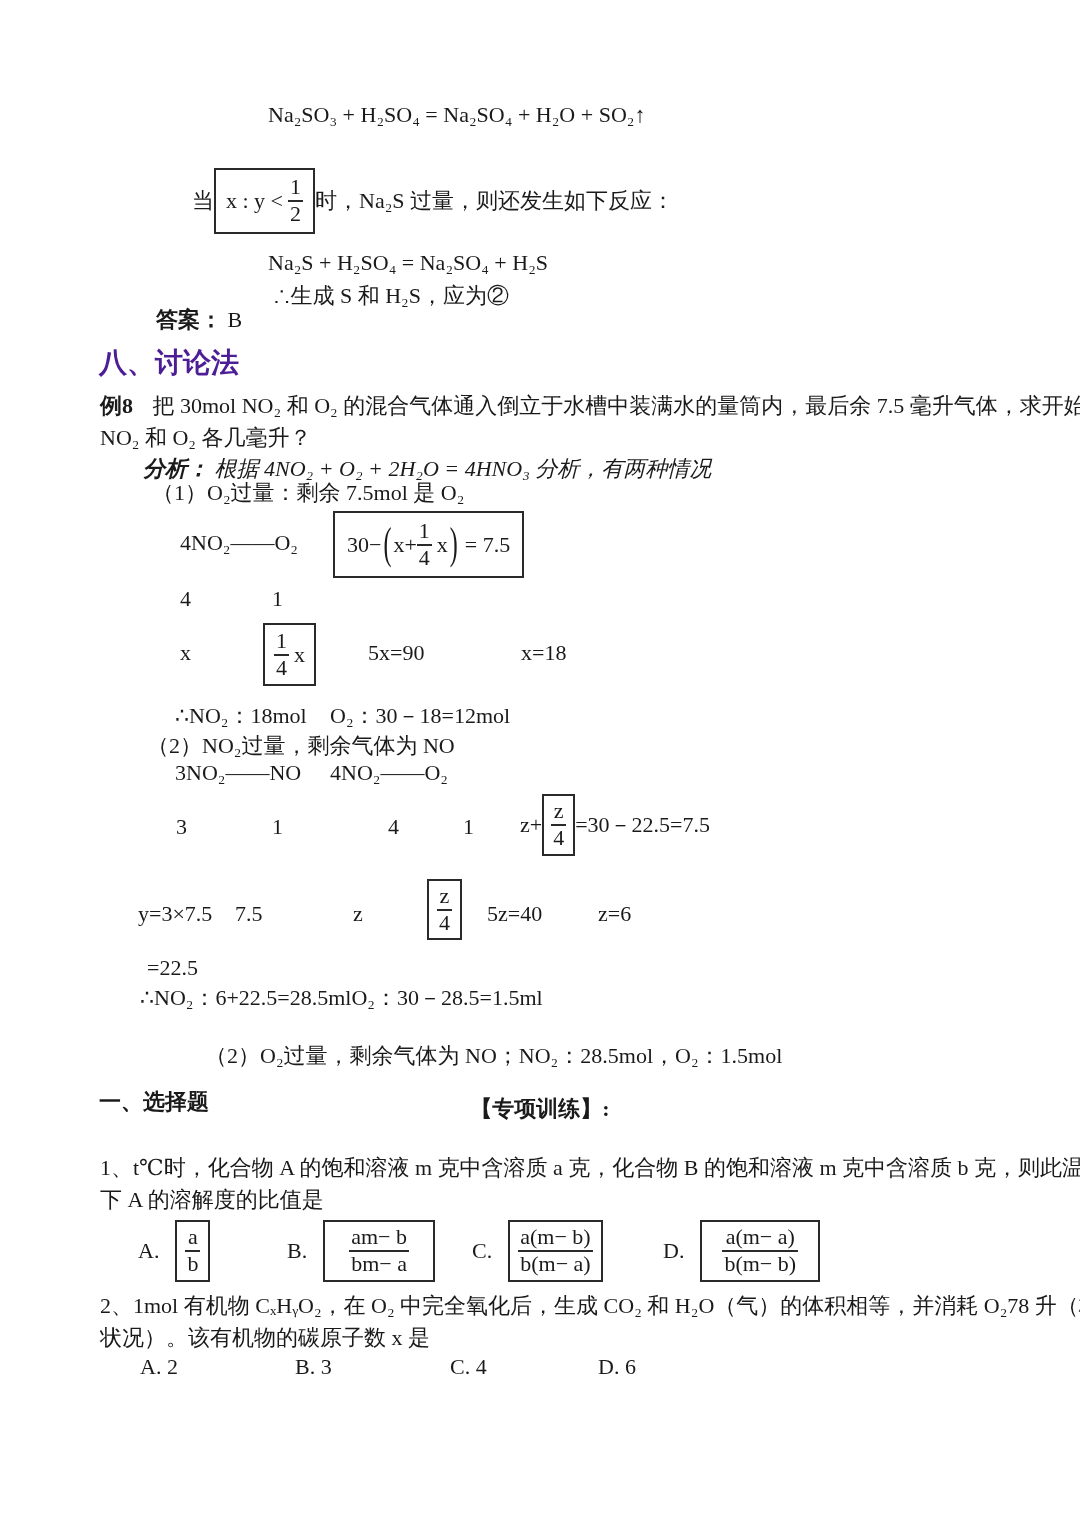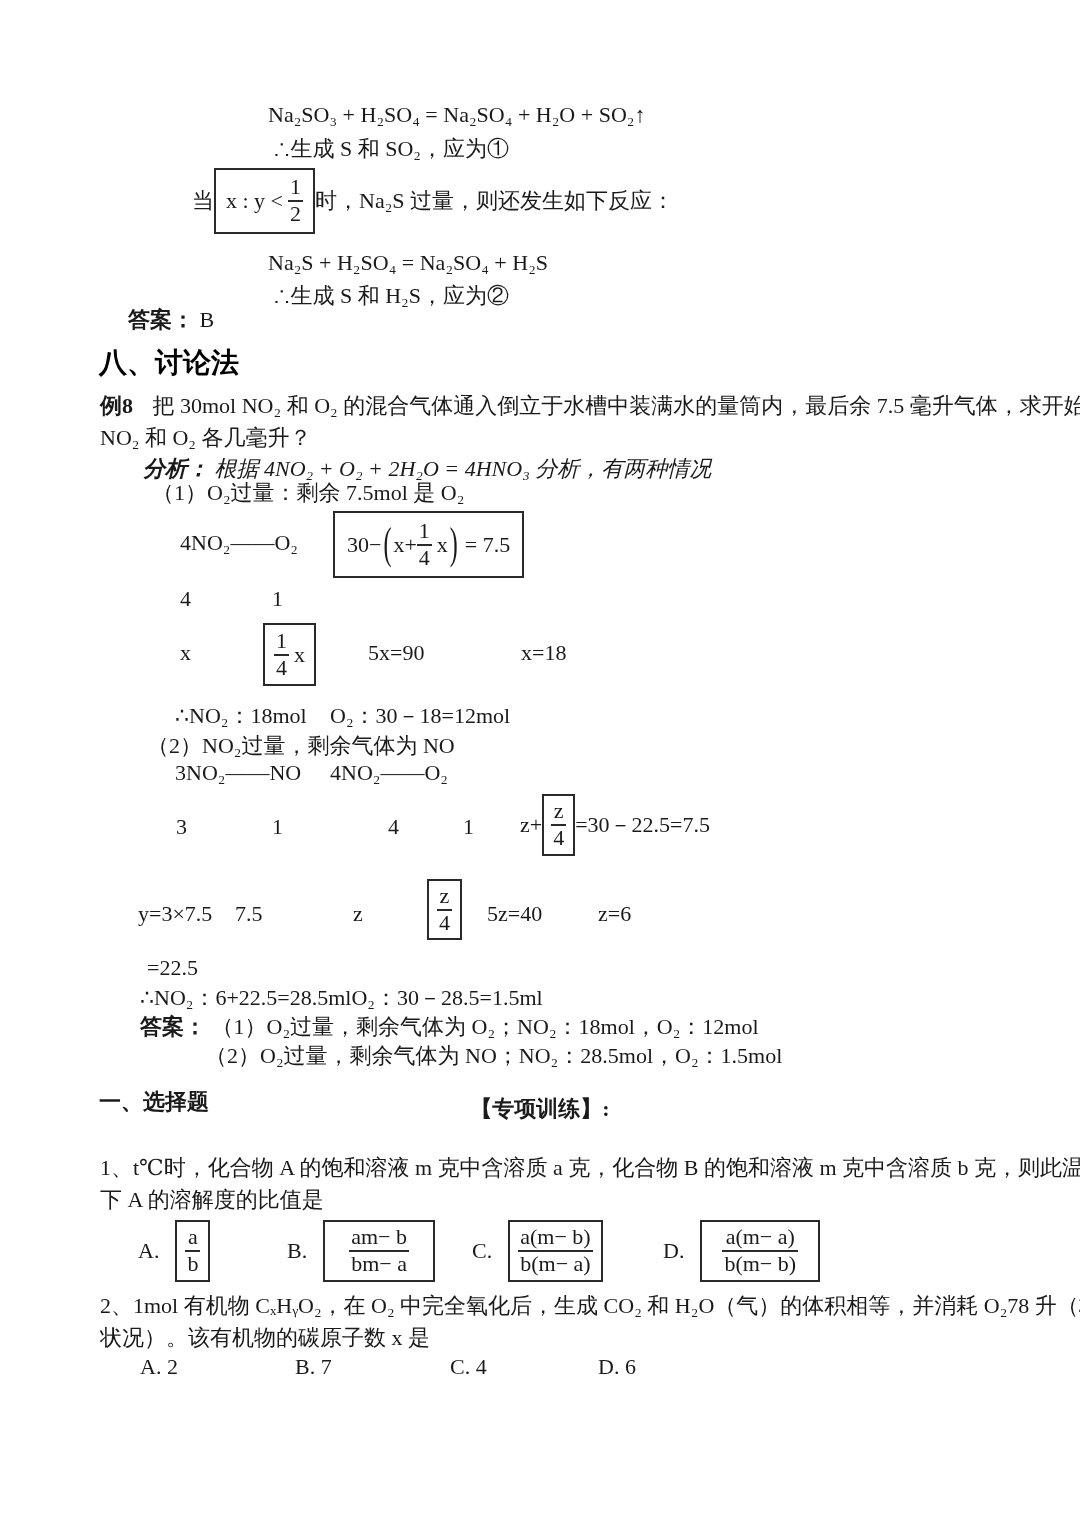--- a/index.html
+++ b/index.html
@@ -37,7 +37,6 @@
 <div id="page">
 
   <div class="t" style="left:268px;top:102px;">Na₂SO₃ + H₂SO₄ = Na₂SO₄ + H₂O + SO₂↑</div>
-  <div class="t" style="left:273px;top:134px;">∴生成 S 和 SO₂，应为①</div>
 
   <div class="row" style="left:192px;top:168px;height:66px;">
     <span>当</span>

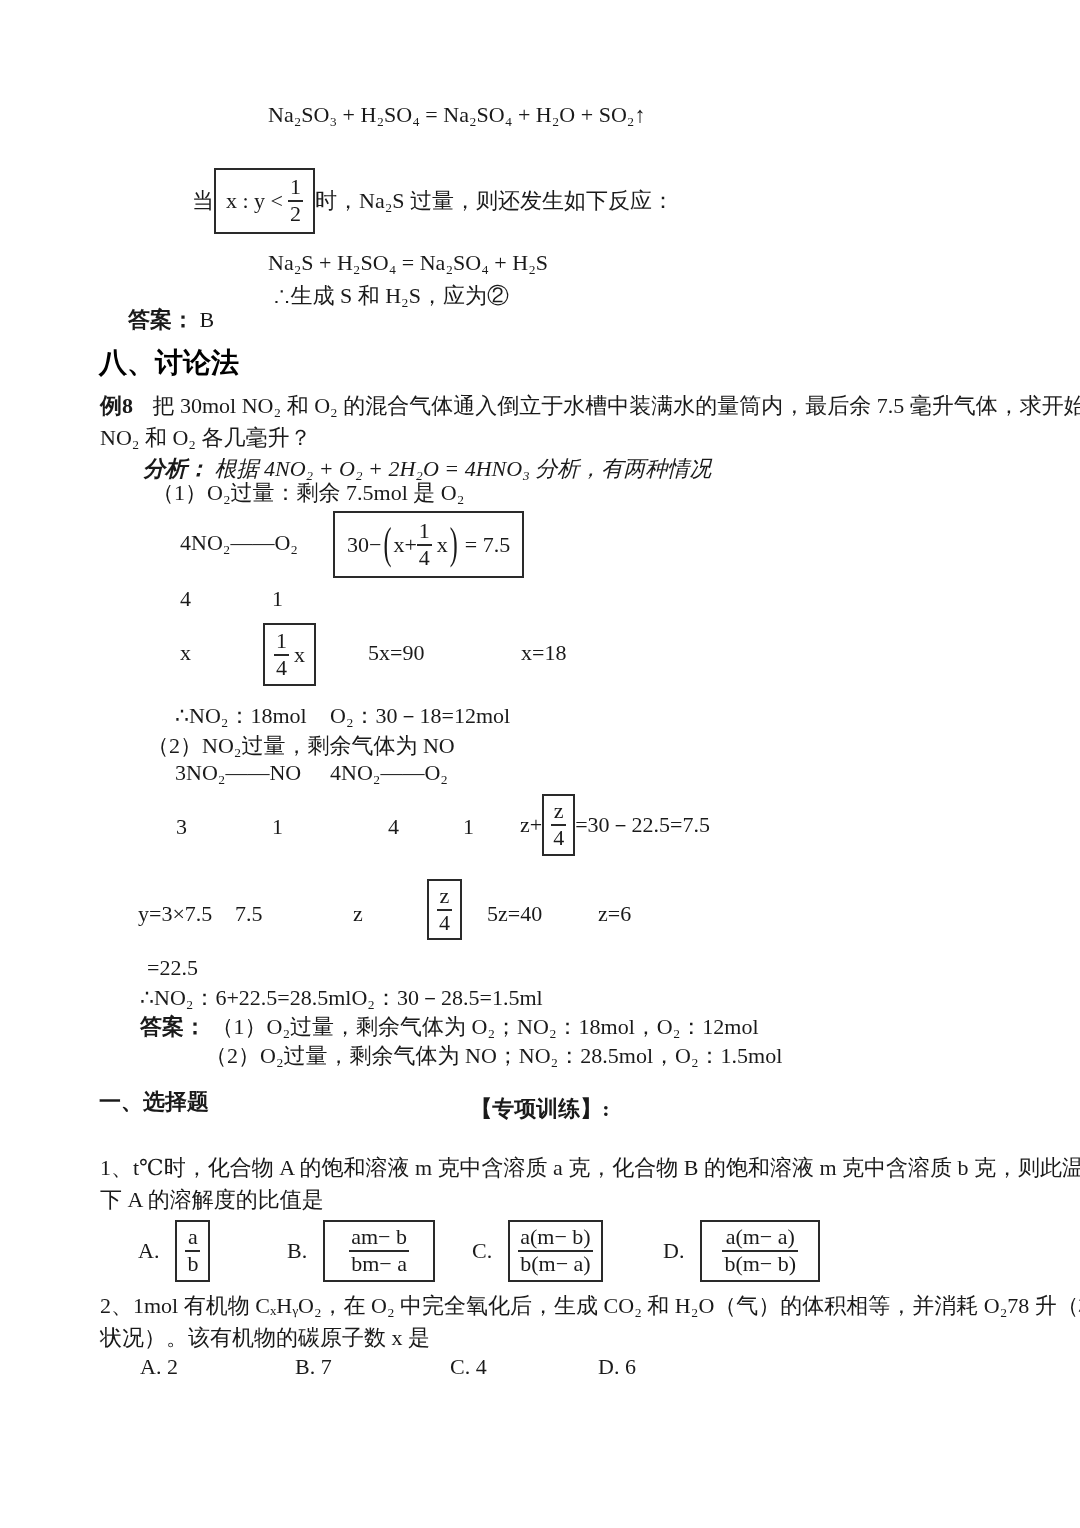--- a/index.html
+++ b/index.html
@@ -53,7 +53,7 @@
   <div class="t" style="left:268px;top:250px;">Na₂S + H₂SO₄ = Na₂SO₄ + H₂S</div>
   <div class="t" style="left:273px;top:281px;">∴生成 S 和 H₂S，应为②</div>
 
-  <div class="t" style="left:128px;top:305px;font-family:Liberation Serif, serif;">
+  <div class="t" style="left:156px;top:305px;font-family:Liberation Serif, serif;">
     <span class="b">答案：</span>
     <span>B</span>
   </div>

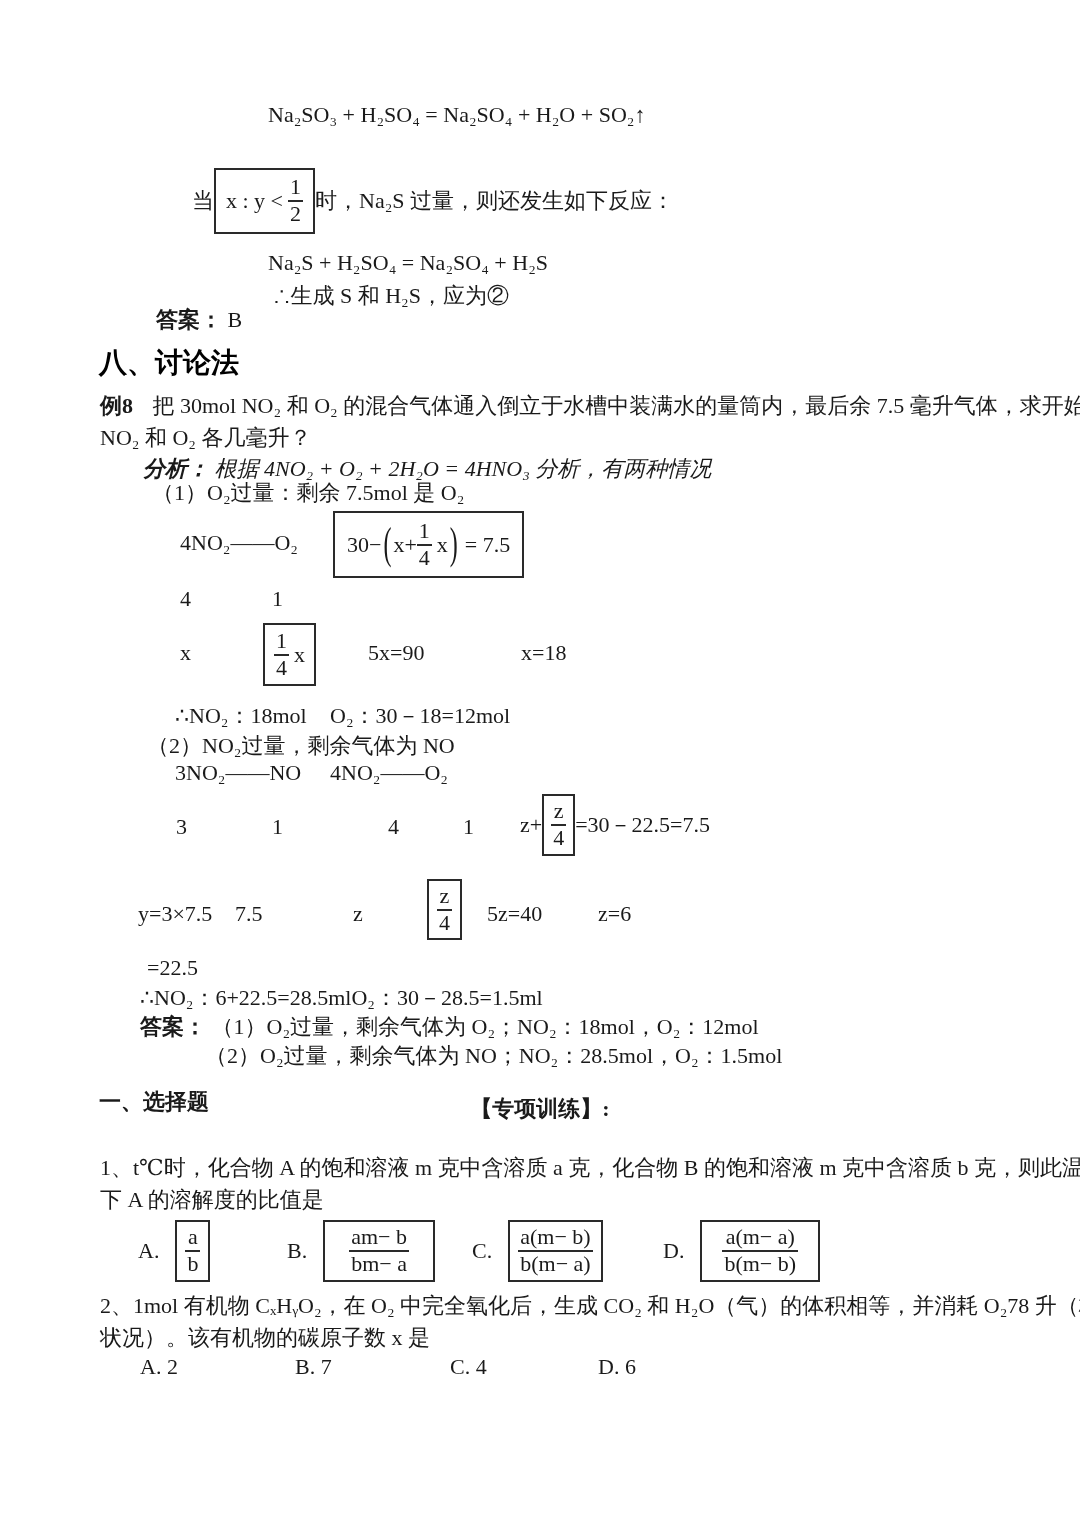--- a/index.html
+++ b/index.html
@@ -14,7 +14,7 @@
   }
   .t{position:absolute;white-space:nowrap;}
   .b{font-weight:bold;}
-  .red{color:#000000;font-family:Liberation Serif, serif;}
+  .red{color:#4c1d95;font-family:Liberation Serif, serif;}
   .row{position:absolute;display:flex;align-items:center;white-space:nowrap;}
   .box{
     border:2px solid #2a2a2a;

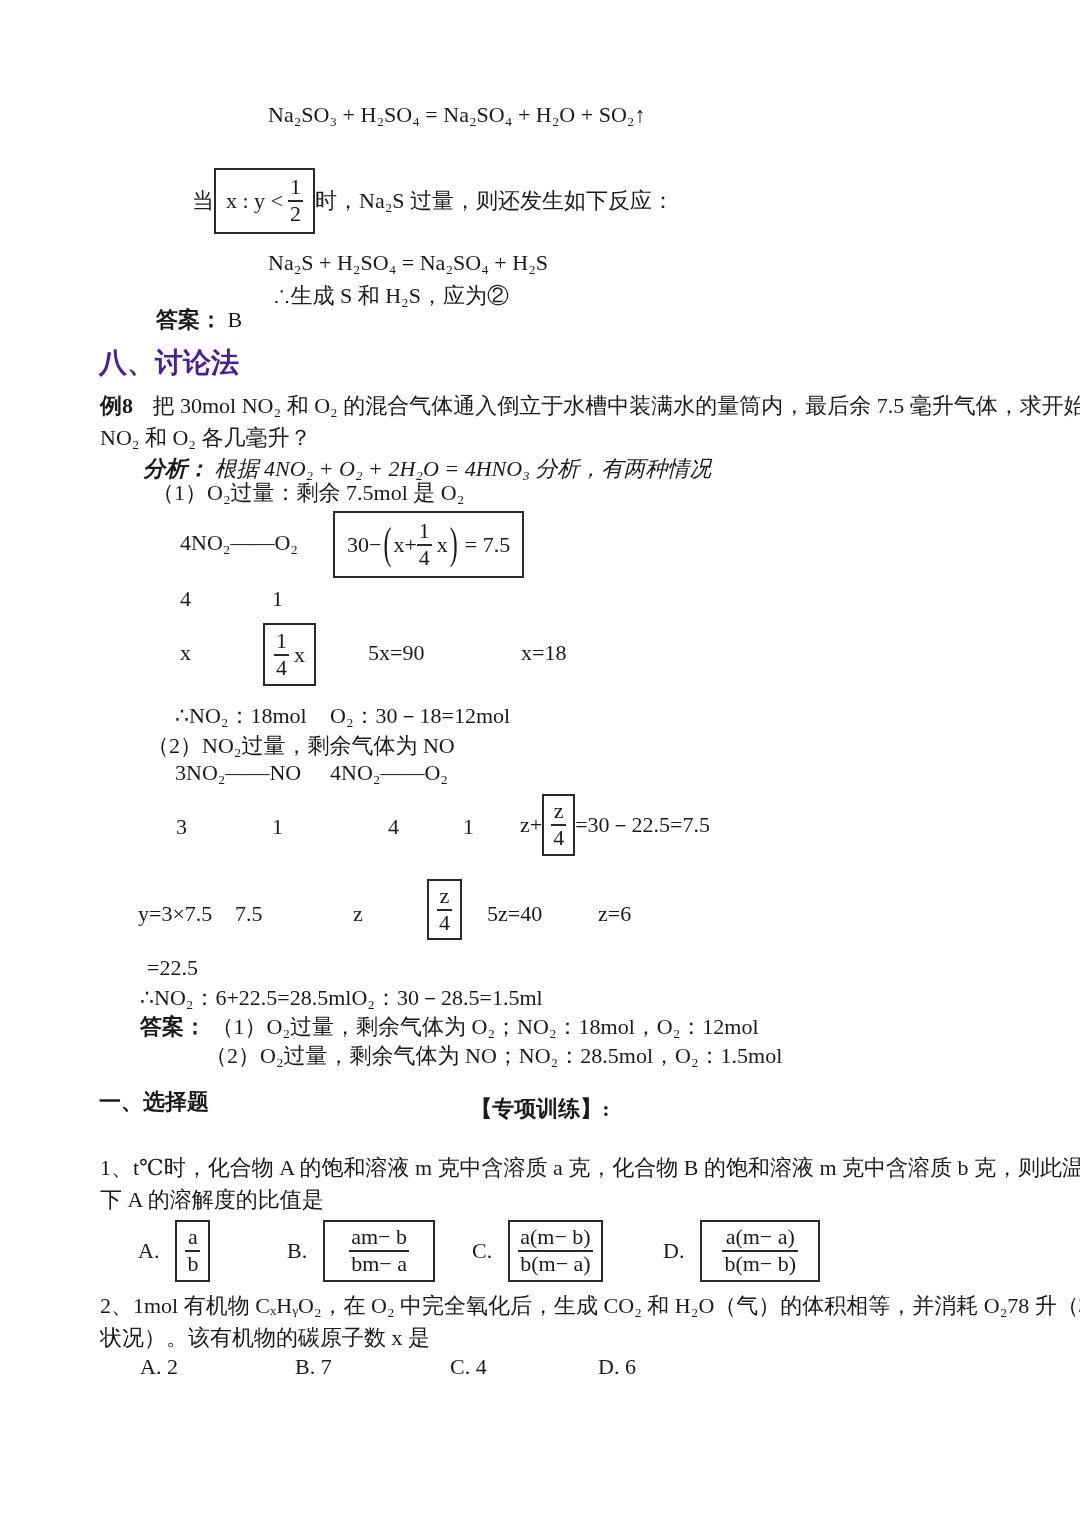--- a/index.html
+++ b/index.html
@@ -140,10 +140,6 @@
   <div class="t" style="left:147px;top:955px;">=22.5</div>
   <div class="t" style="left:140px;top:983px;">∴NO₂：6+22.5=28.5mlO₂：30－28.5=1.5ml</div>
 
-  <div class="t" style="left:140px;top:1012px;">
-    <span class="b">答案：</span>
-    <span>（1）O₂过量，剩余气体为 O₂；NO₂：18mol，O₂：12mol</span>
-  </div>
   <div class="t" style="left:205px;top:1041px;">（2）O₂过量，剩余气体为 NO；NO₂：28.5mol，O₂：1.5mol</div>
 
   <div class="t b center" style="top:1094px;">【专项训练】:</div>

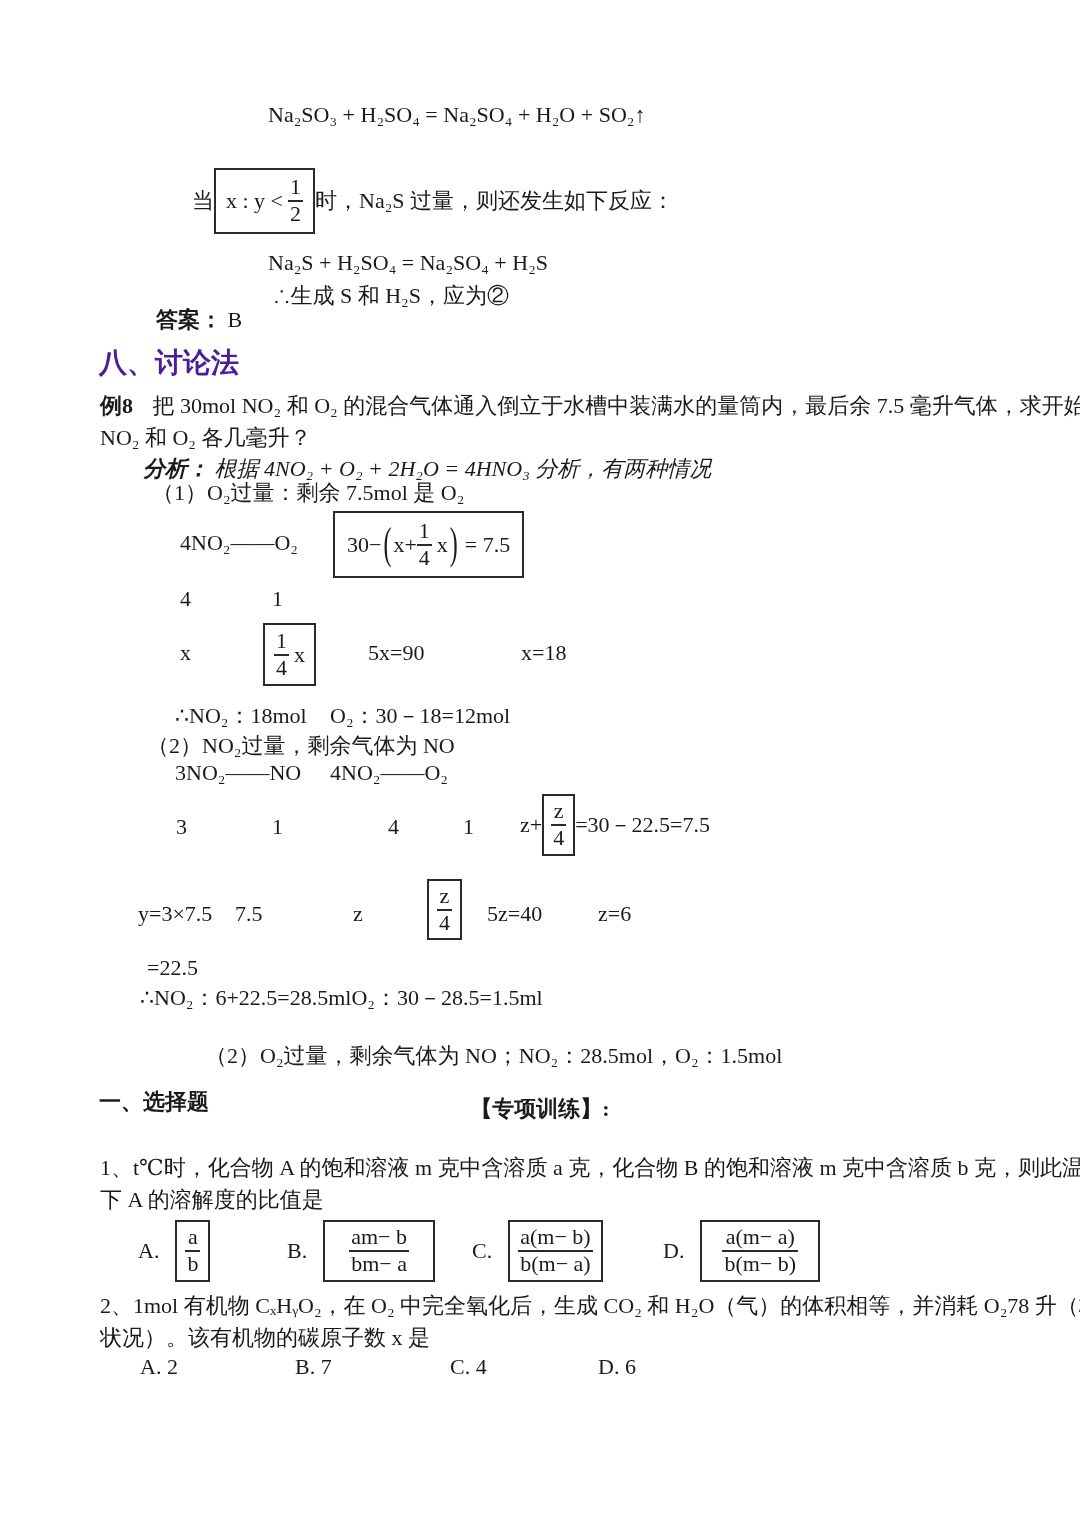--- a/index.html
+++ b/index.html
@@ -189,7 +189,7 @@
   <div class="t" style="left:100px;top:1323px;">状况）。该有机物的碳原子数 x 是</div>
 
   <div class="t" style="left:140px;top:1354px;">A. 2</div>
-  <div class="t" style="left:295px;top:1354px;">B. 7</div>
+  <div class="t" style="left:295px;top:1354px;">B. 3</div>
   <div class="t" style="left:450px;top:1354px;">C. 4</div>
   <div class="t" style="left:598px;top:1354px;">D. 6</div>
 

